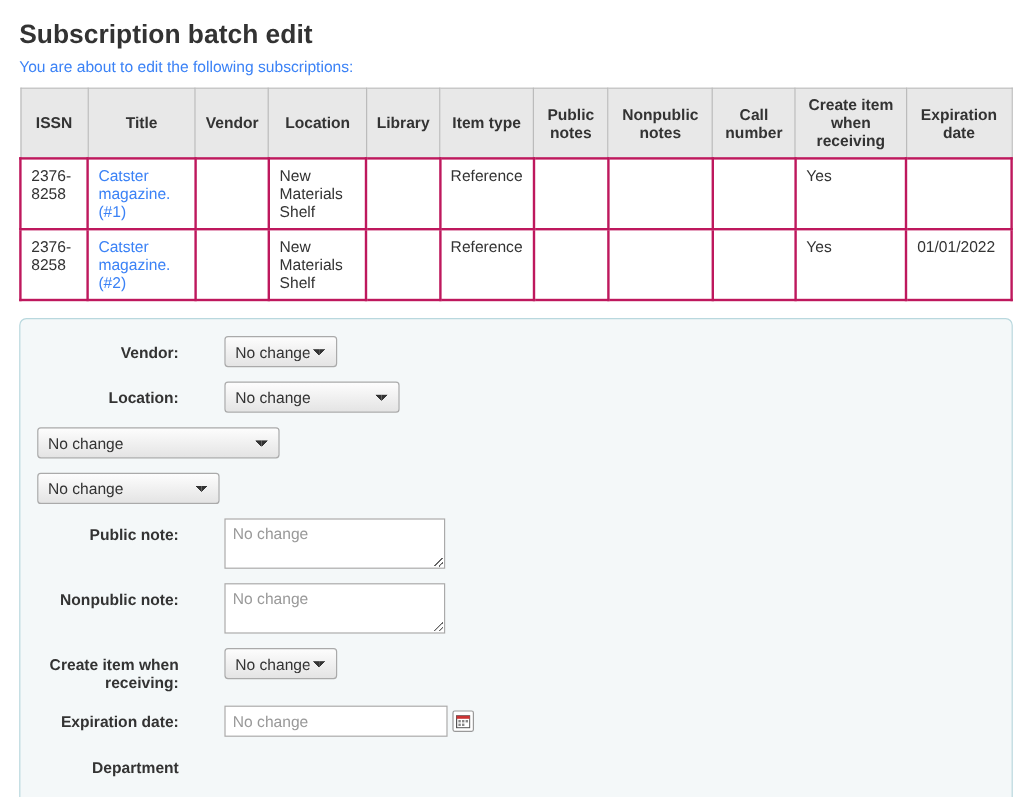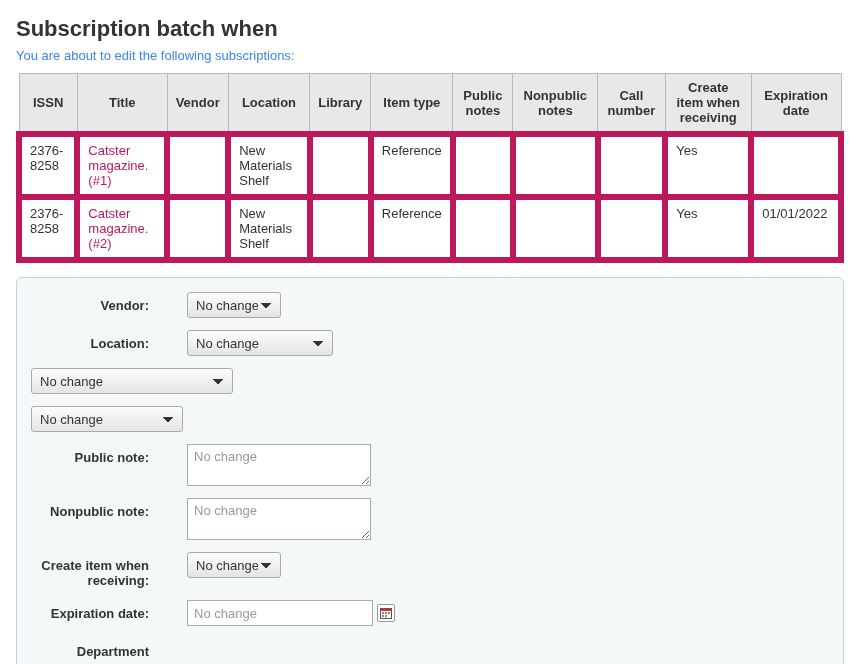--- a/index.html
+++ b/index.html
@@ -152,7 +152,7 @@
 </head>
 <body>
 
-<h1>Subscription batch when</h1>
+<h1>Subscription batch edit</h1>
 <p class="intro">You are about to edit the following subscriptions:</p>
 
 <table class="subs">

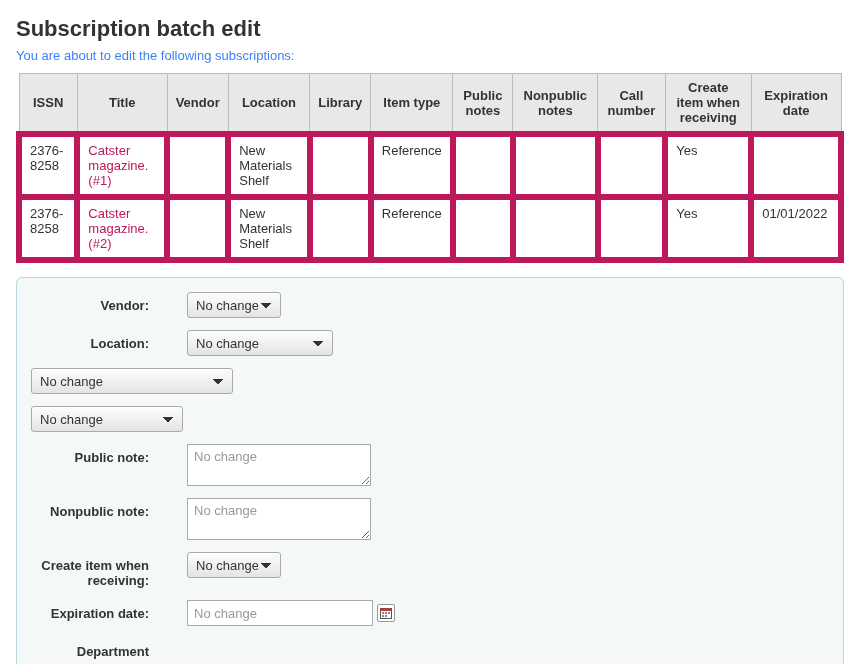--- a/index.html
+++ b/index.html
@@ -39,7 +39,7 @@
       vertical-align: middle;
     }
     table.subs td {
-      border: 6px solid #be185d;
+      border: 2px solid #be185d;
       padding: 6px 8px;
       vertical-align: top;
       font-size: 13px;

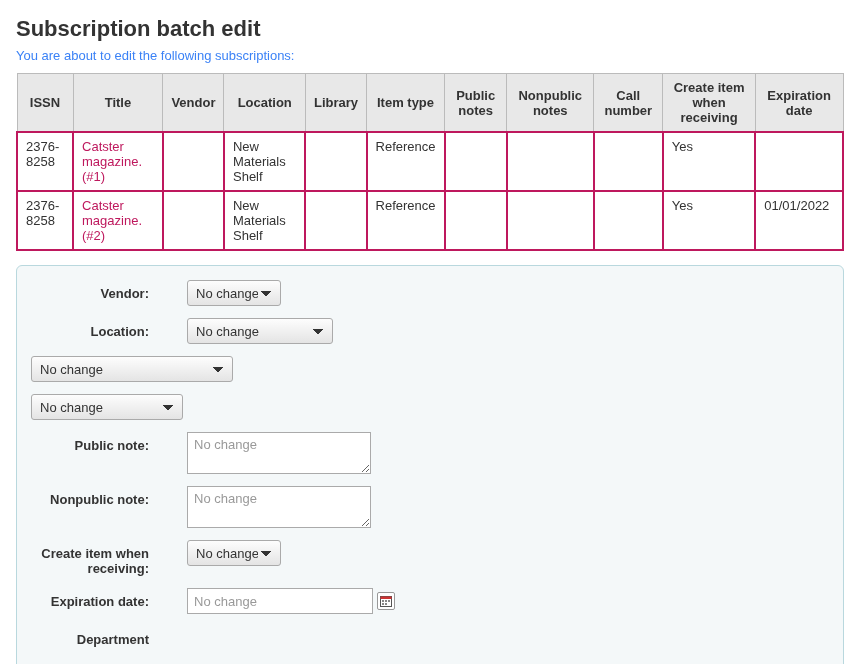--- a/index.html
+++ b/index.html
@@ -45,7 +45,7 @@
       font-size: 13px;
     }
     table.subs td a {
-      color: #be185d;
+      color: #3b82f6;
       text-decoration: none;
     }
     .form-panel {

